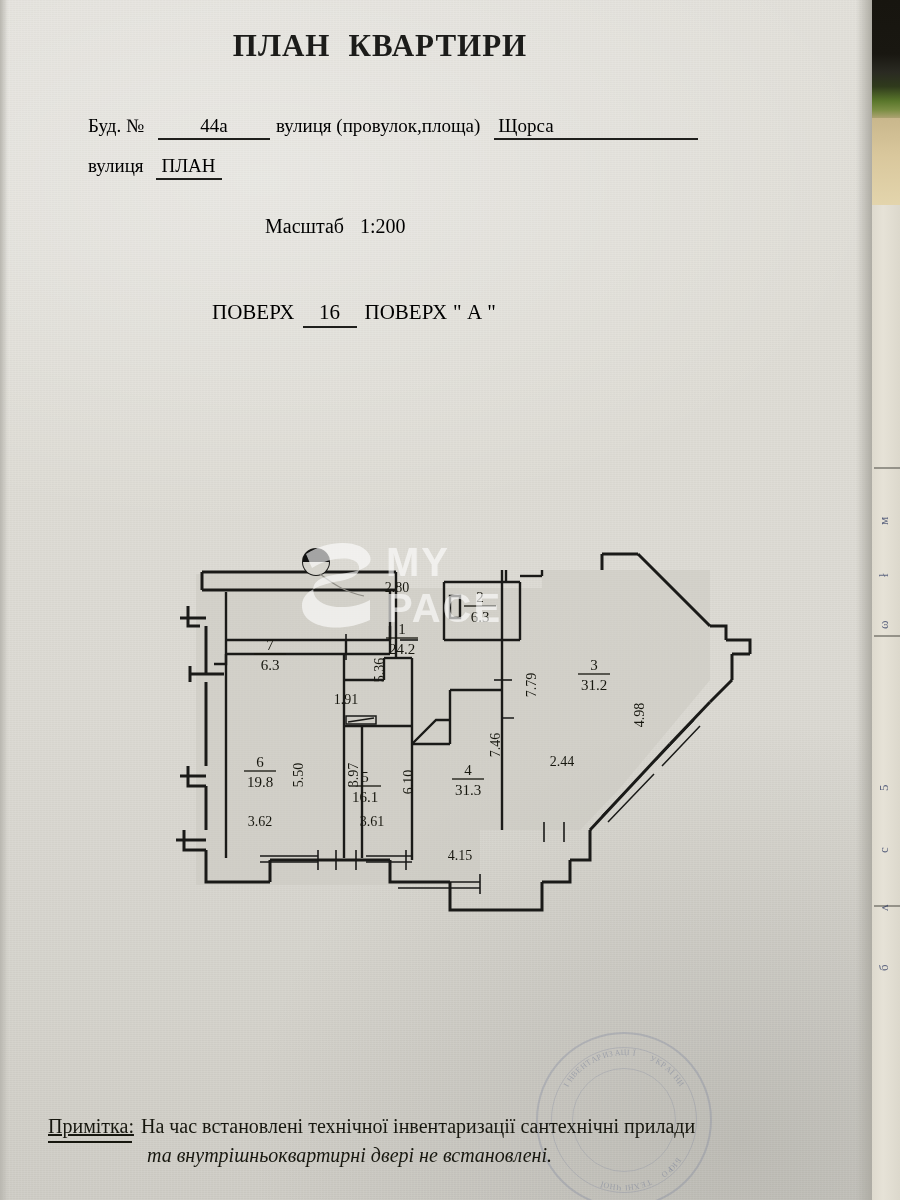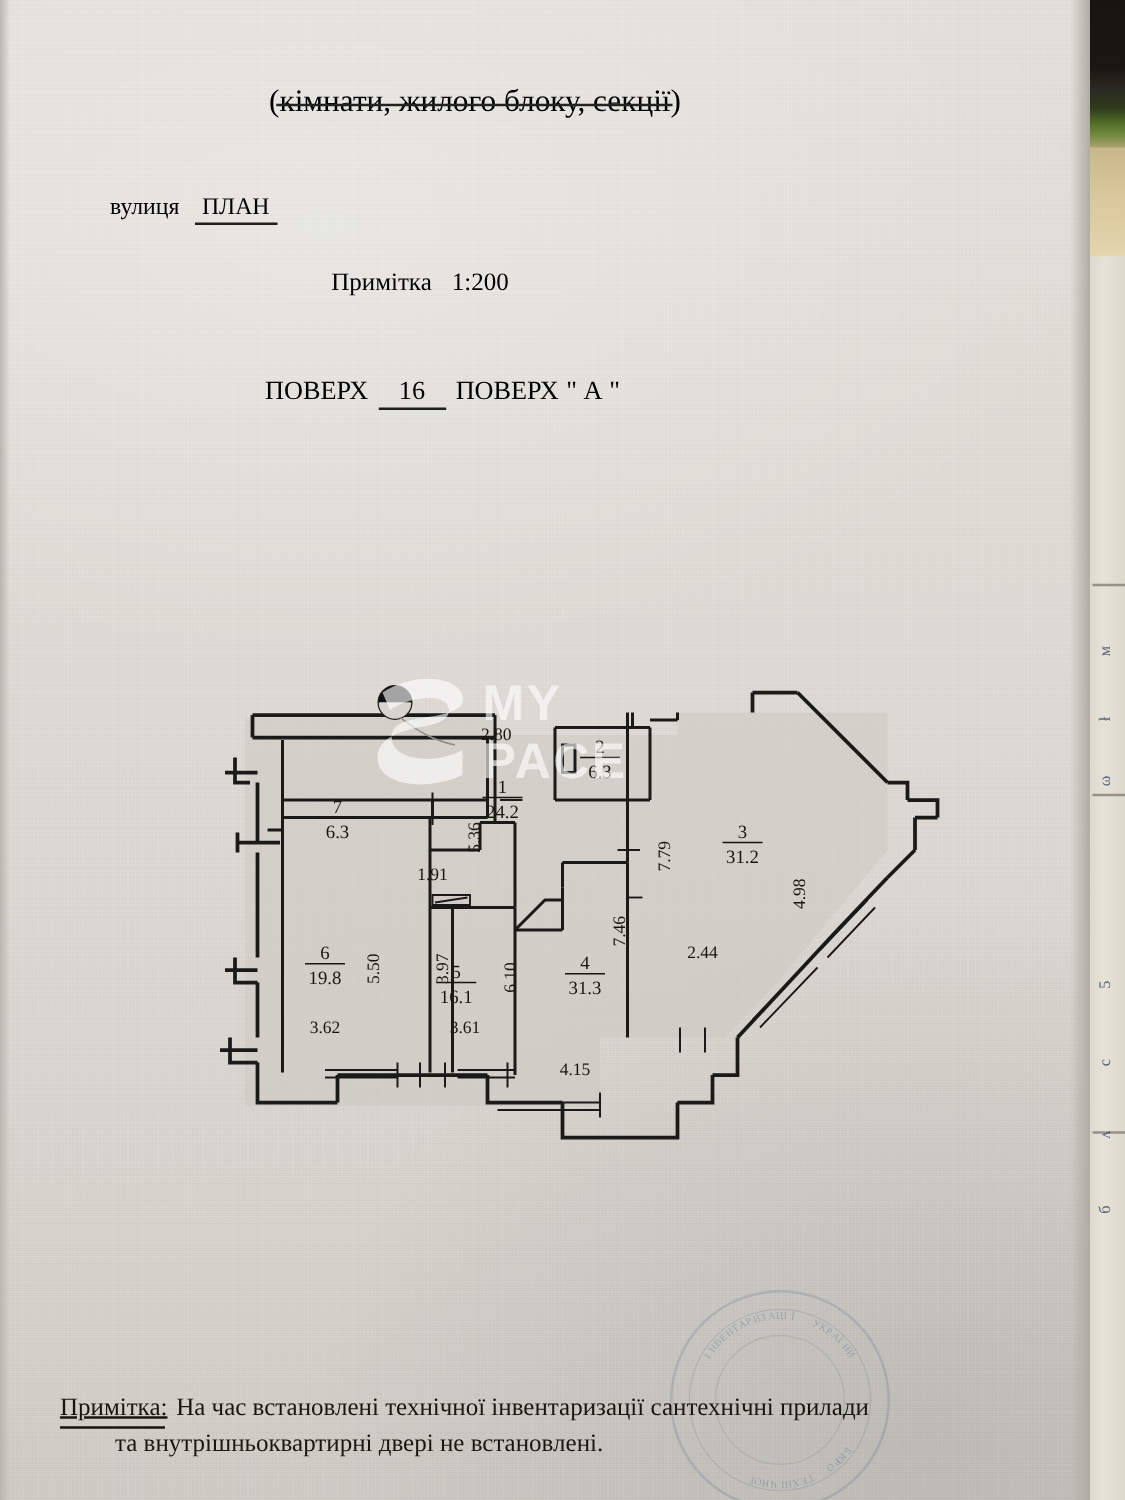--- a/index.html
+++ b/index.html
@@ -146,6 +146,9 @@
     <div class="sheet-edge-l"></div>
     <div class="sheet-edge-r"></div>
 
+    <div class="hdr t-title">
+      <span>ПЛАН</span><span class="sp"></span><span>КВАРТИРИ</span>
+    </div>
 
     <div class="t-sub">
       <span>(</span><span class="struck">кімнати, жилого  блоку, секції</span><span>)</span>

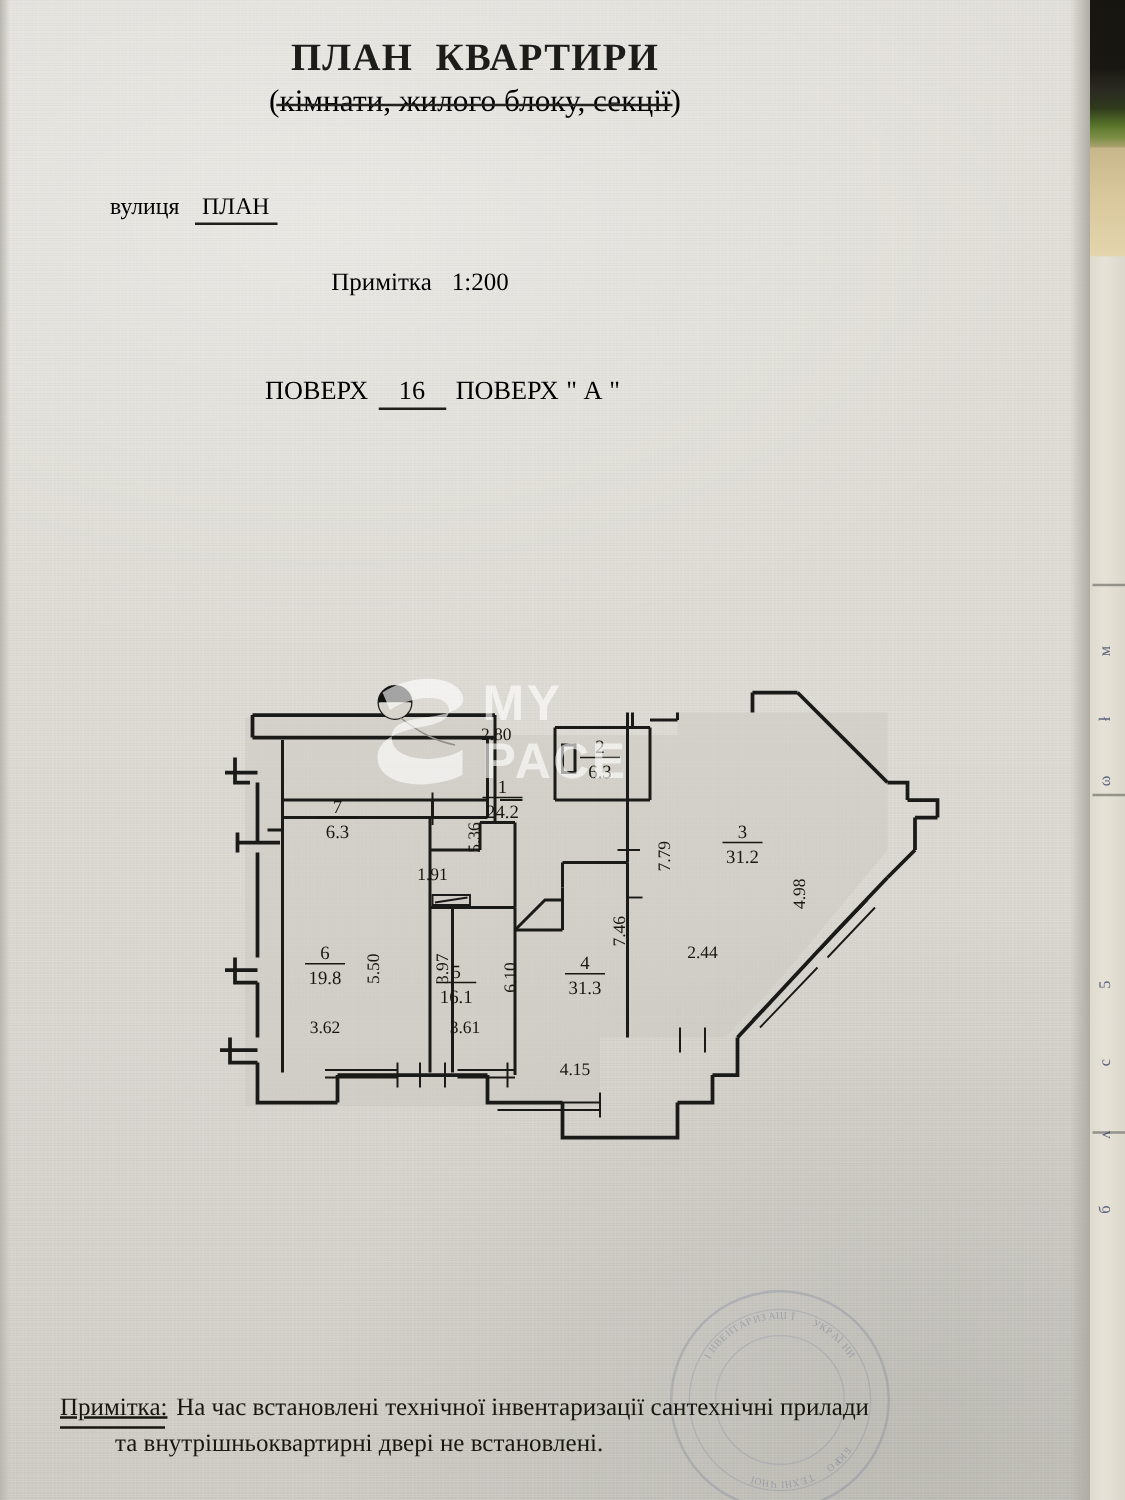--- a/index.html
+++ b/index.html
@@ -150,9 +150,6 @@
       <span>ПЛАН</span><span class="sp"></span><span>КВАРТИРИ</span>
     </div>
 
-    <div class="t-sub">
-      <span>(</span><span class="struck">кімнати, жилого  блоку, секції</span><span>)</span>
-    </div>
 
 
     <div class="row-city">

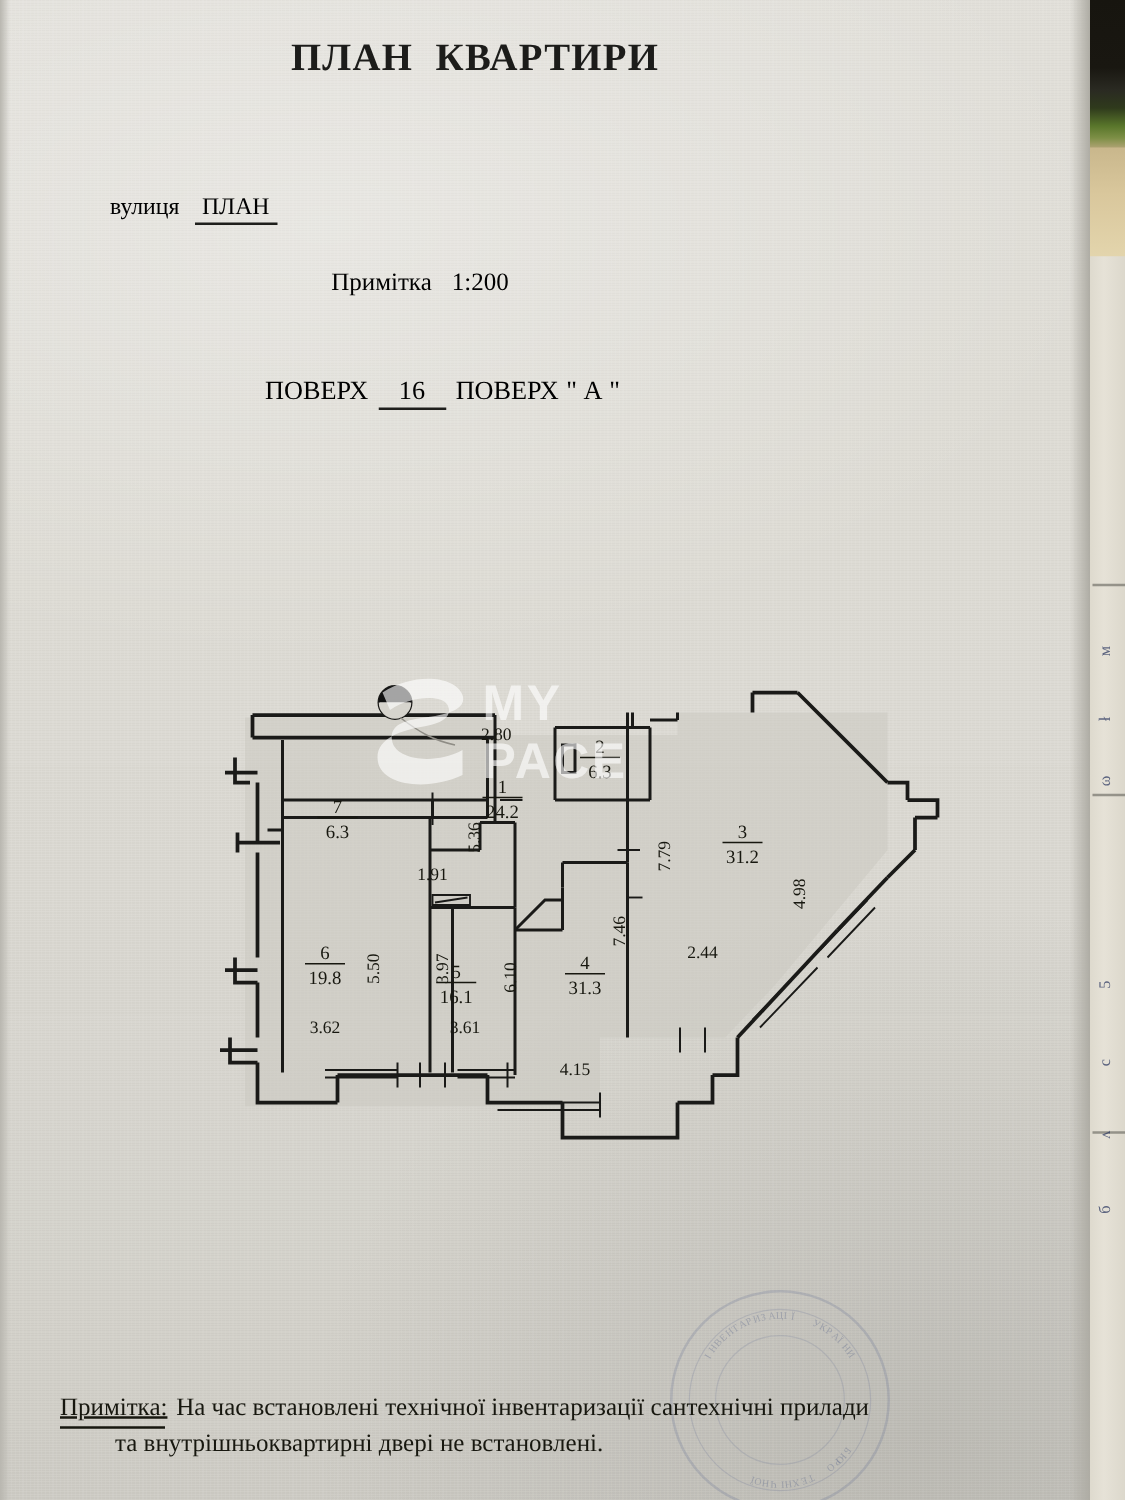--- a/index.html
+++ b/index.html
@@ -151,6 +151,9 @@
     </div>
 
 
+    <div class="row-bud">
+      <span>Буд. №</span><span class="fld f-house"><span>44а</span></span><span>вулиця (провулок,площа)</span><span class="fld f-street"><span>Щорса</span></span>
+    </div>
 
     <div class="row-city">
       <span>вулиця</span><span class="fld f-city"><span>ПЛАН</span></span>

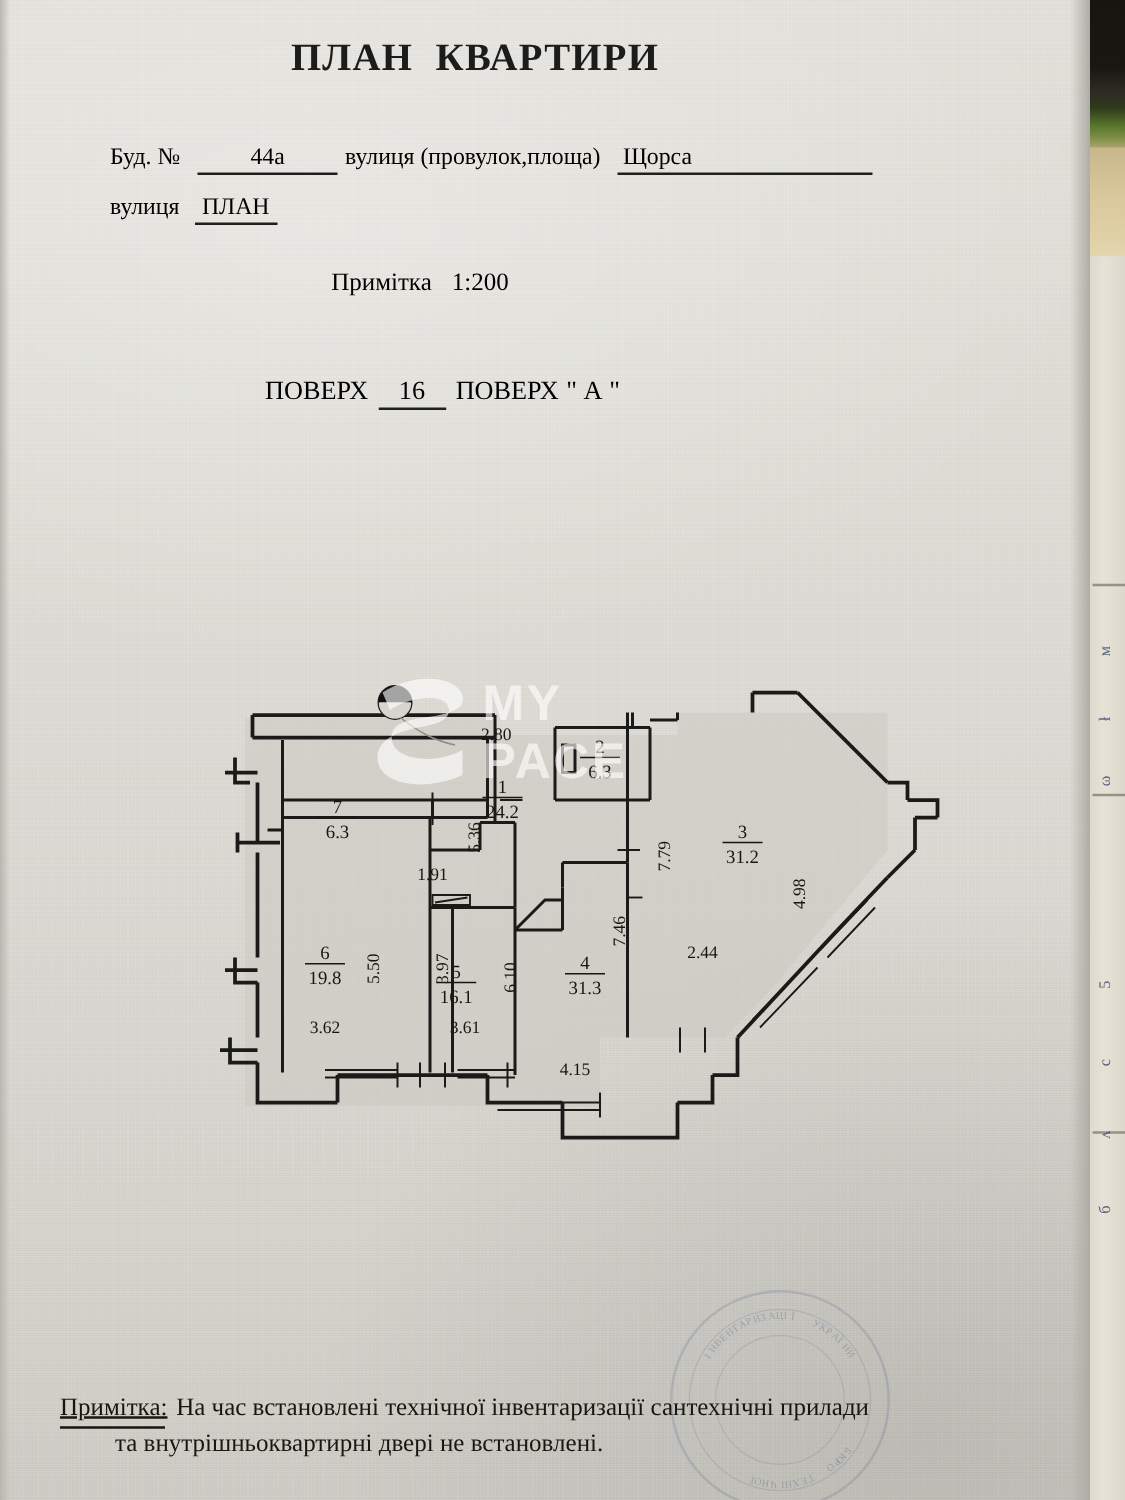--- a/index.html
+++ b/index.html
@@ -160,7 +160,7 @@
     </div>
 
     <div class="t-scale">
-      <span>Примітка</span><span class="gap"></span><span>1:200</span>
+      <span>Масштаб</span><span class="gap"></span><span>1:200</span>
     </div>
 
     <div class="t-floor">

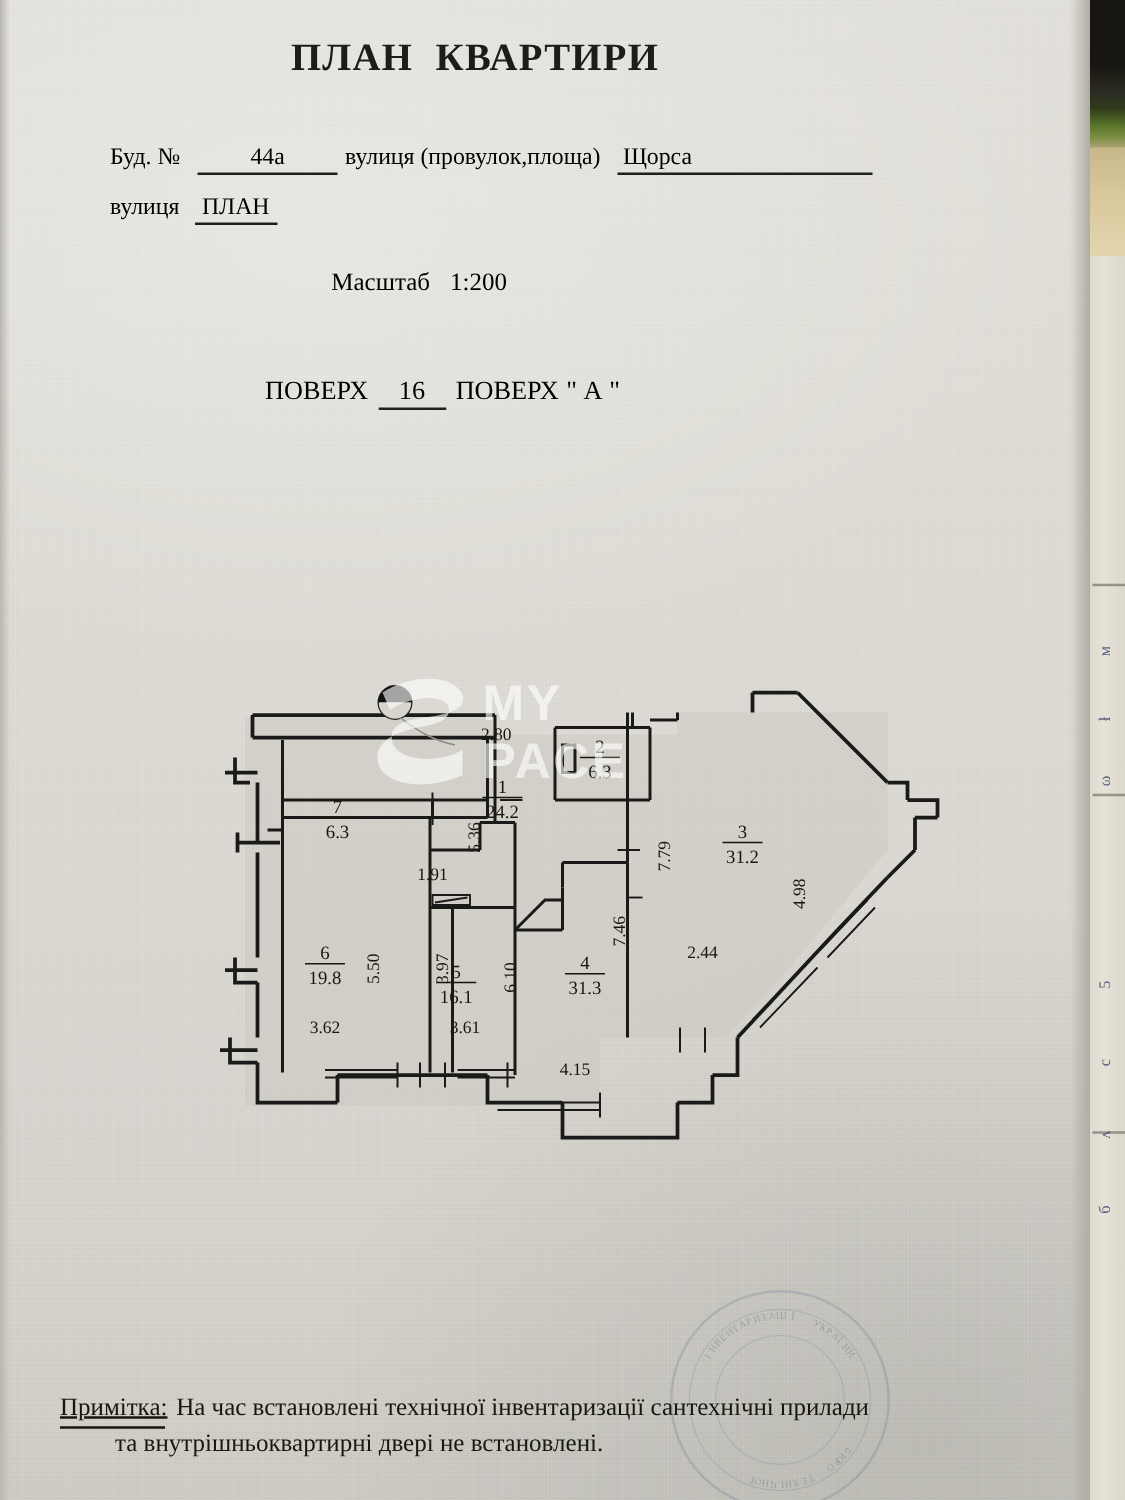--- a/index.html
+++ b/index.html
@@ -90,7 +90,7 @@
   .note{position:absolute;left:48px;top:1112px;width:790px;font-size:20px;color:#17170f;line-height:1.45;}
   .note .lbl{position:relative;display:inline-block;padding-right:2px;text-decoration:underline;}
   .note .lbl:after{content:"";position:absolute;left:0;right:4px;bottom:-2px;height:2px;background:#17170f;}
-  .note .l2{display:block;margin-left:44px;}
+  .note .l2{display:block;margin-left:99px;font-style:italic;}
 
   
   .stamp{

